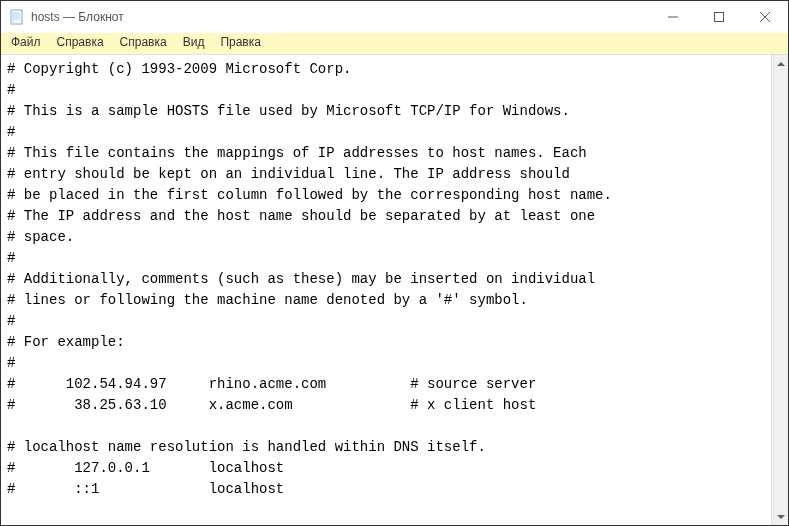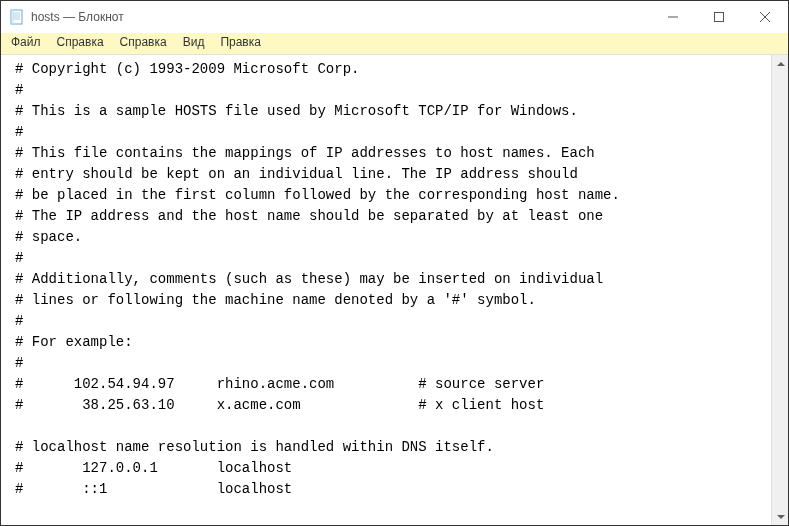--- a/index.html
+++ b/index.html
@@ -71,7 +71,7 @@
     }
     .editor {
       flex: 1;
-      padding: 4px 14px;
+      padding: 4px 6px;
       font-family: 'Courier New', Consolas, monospace;
       font-size: 14px;
       line-height: 1.5;

